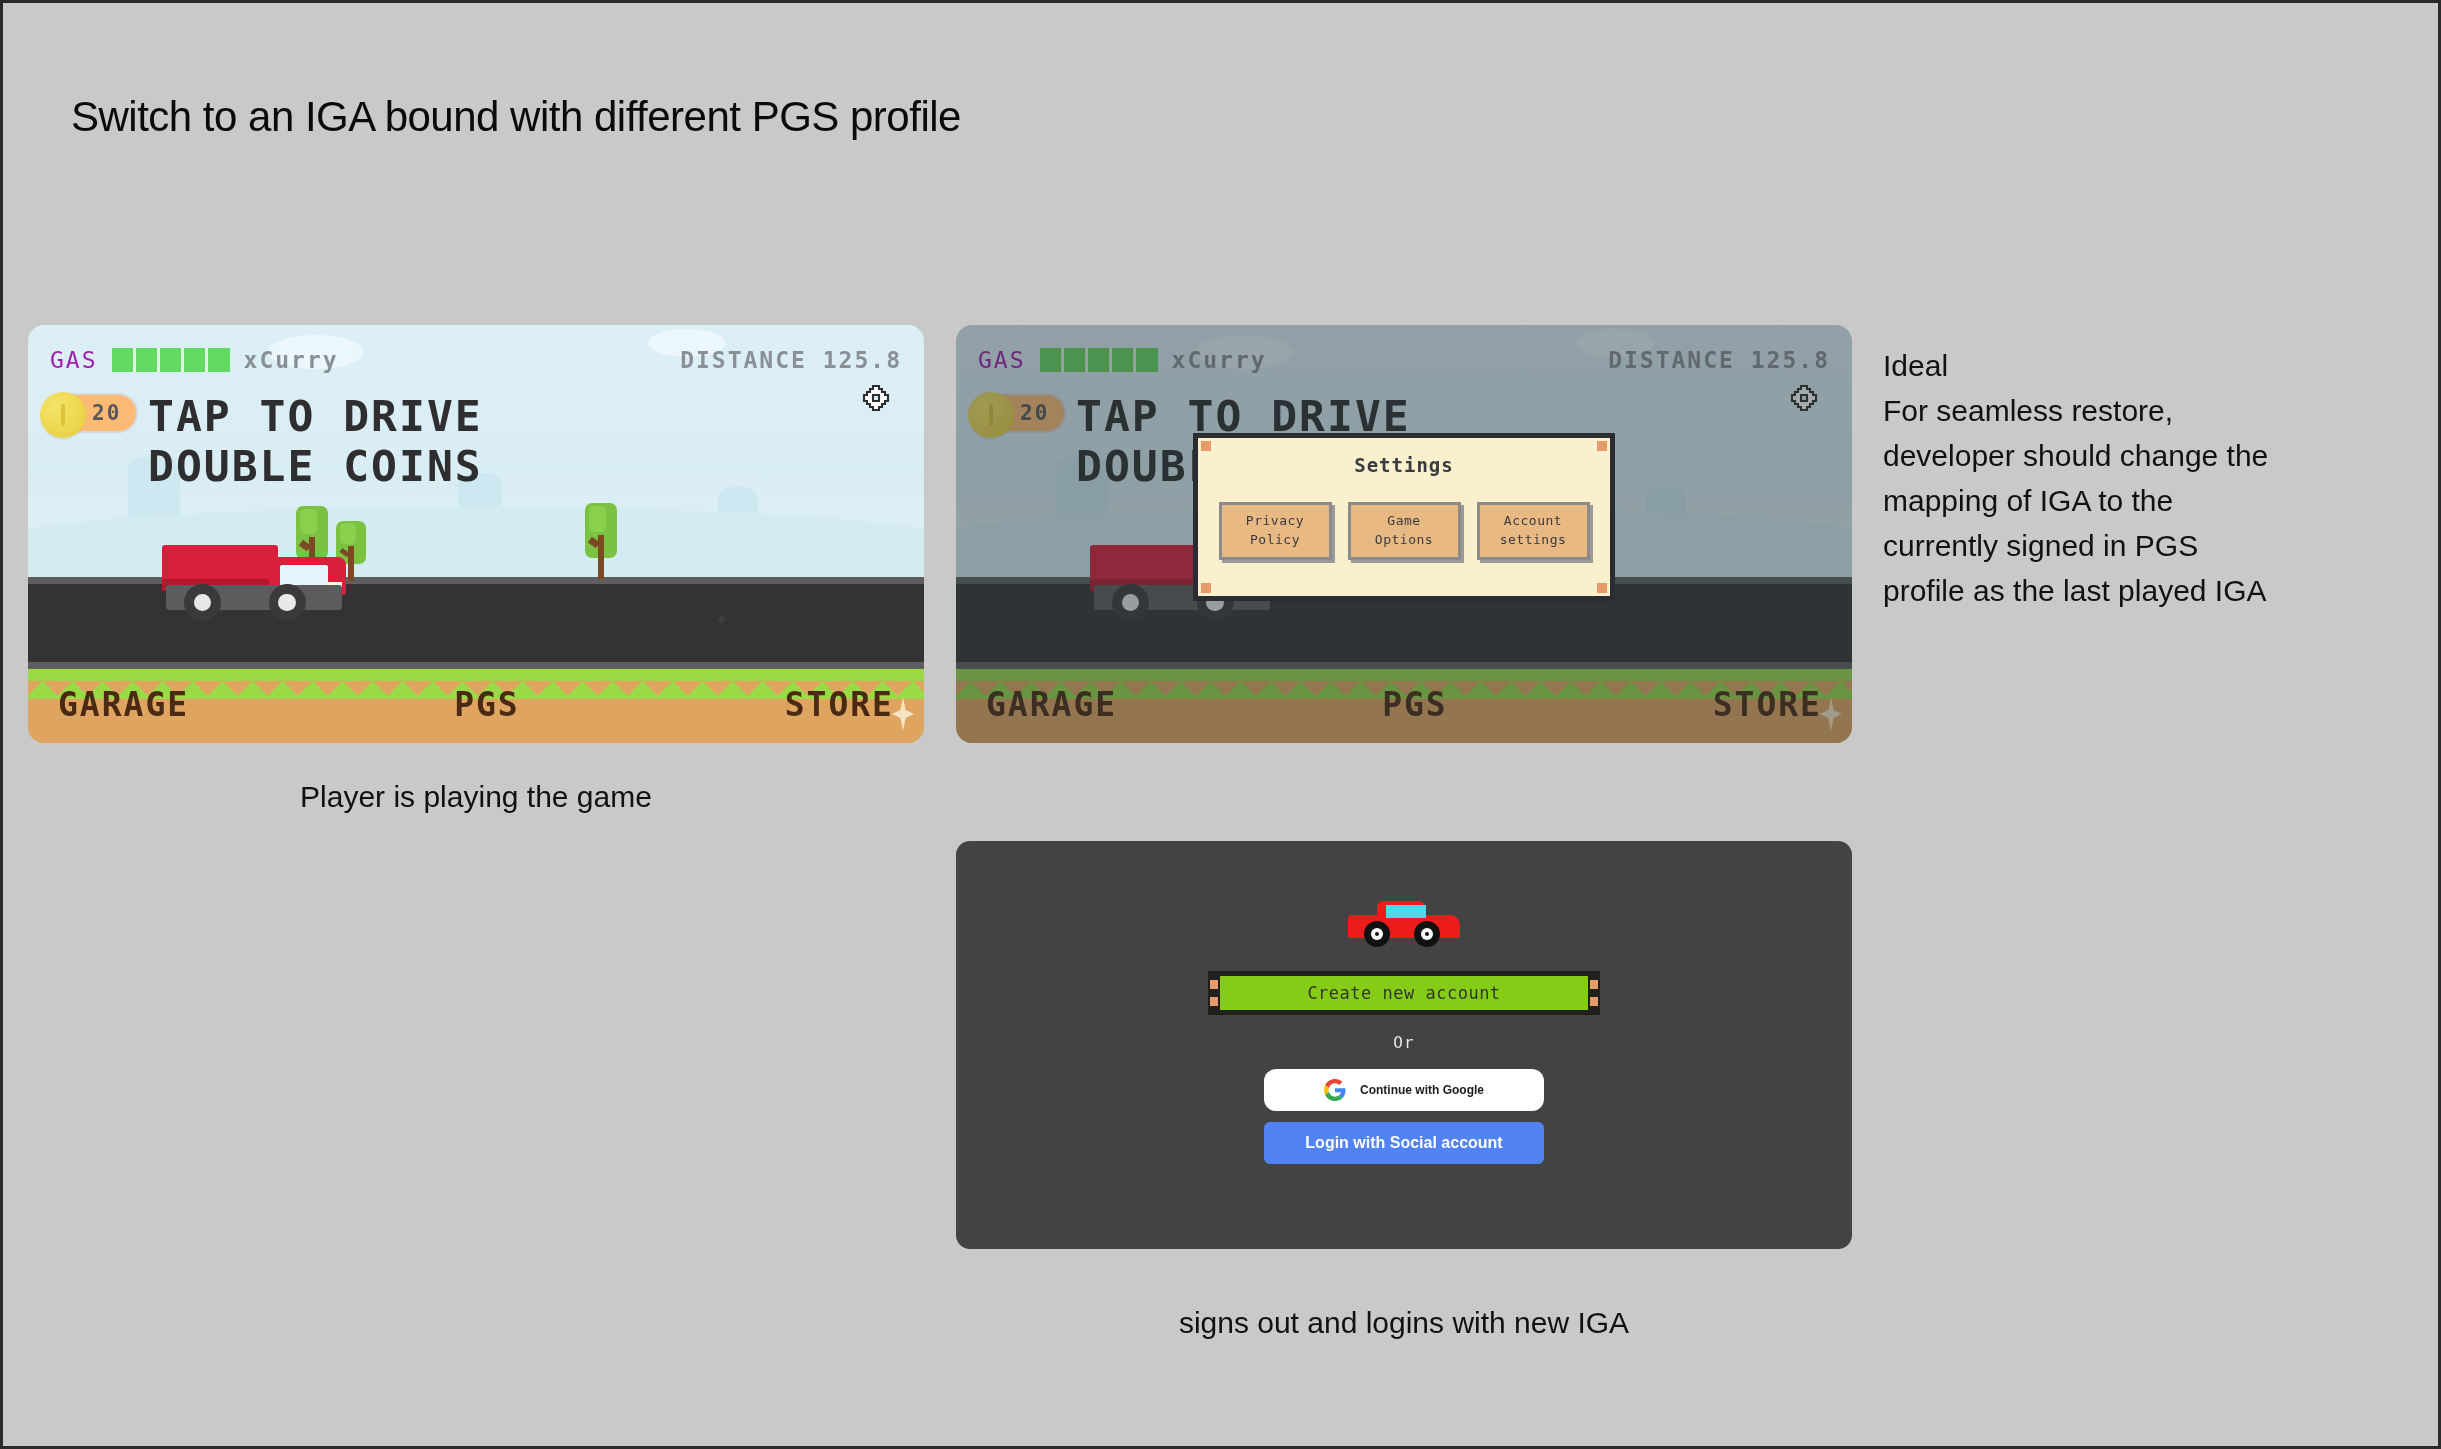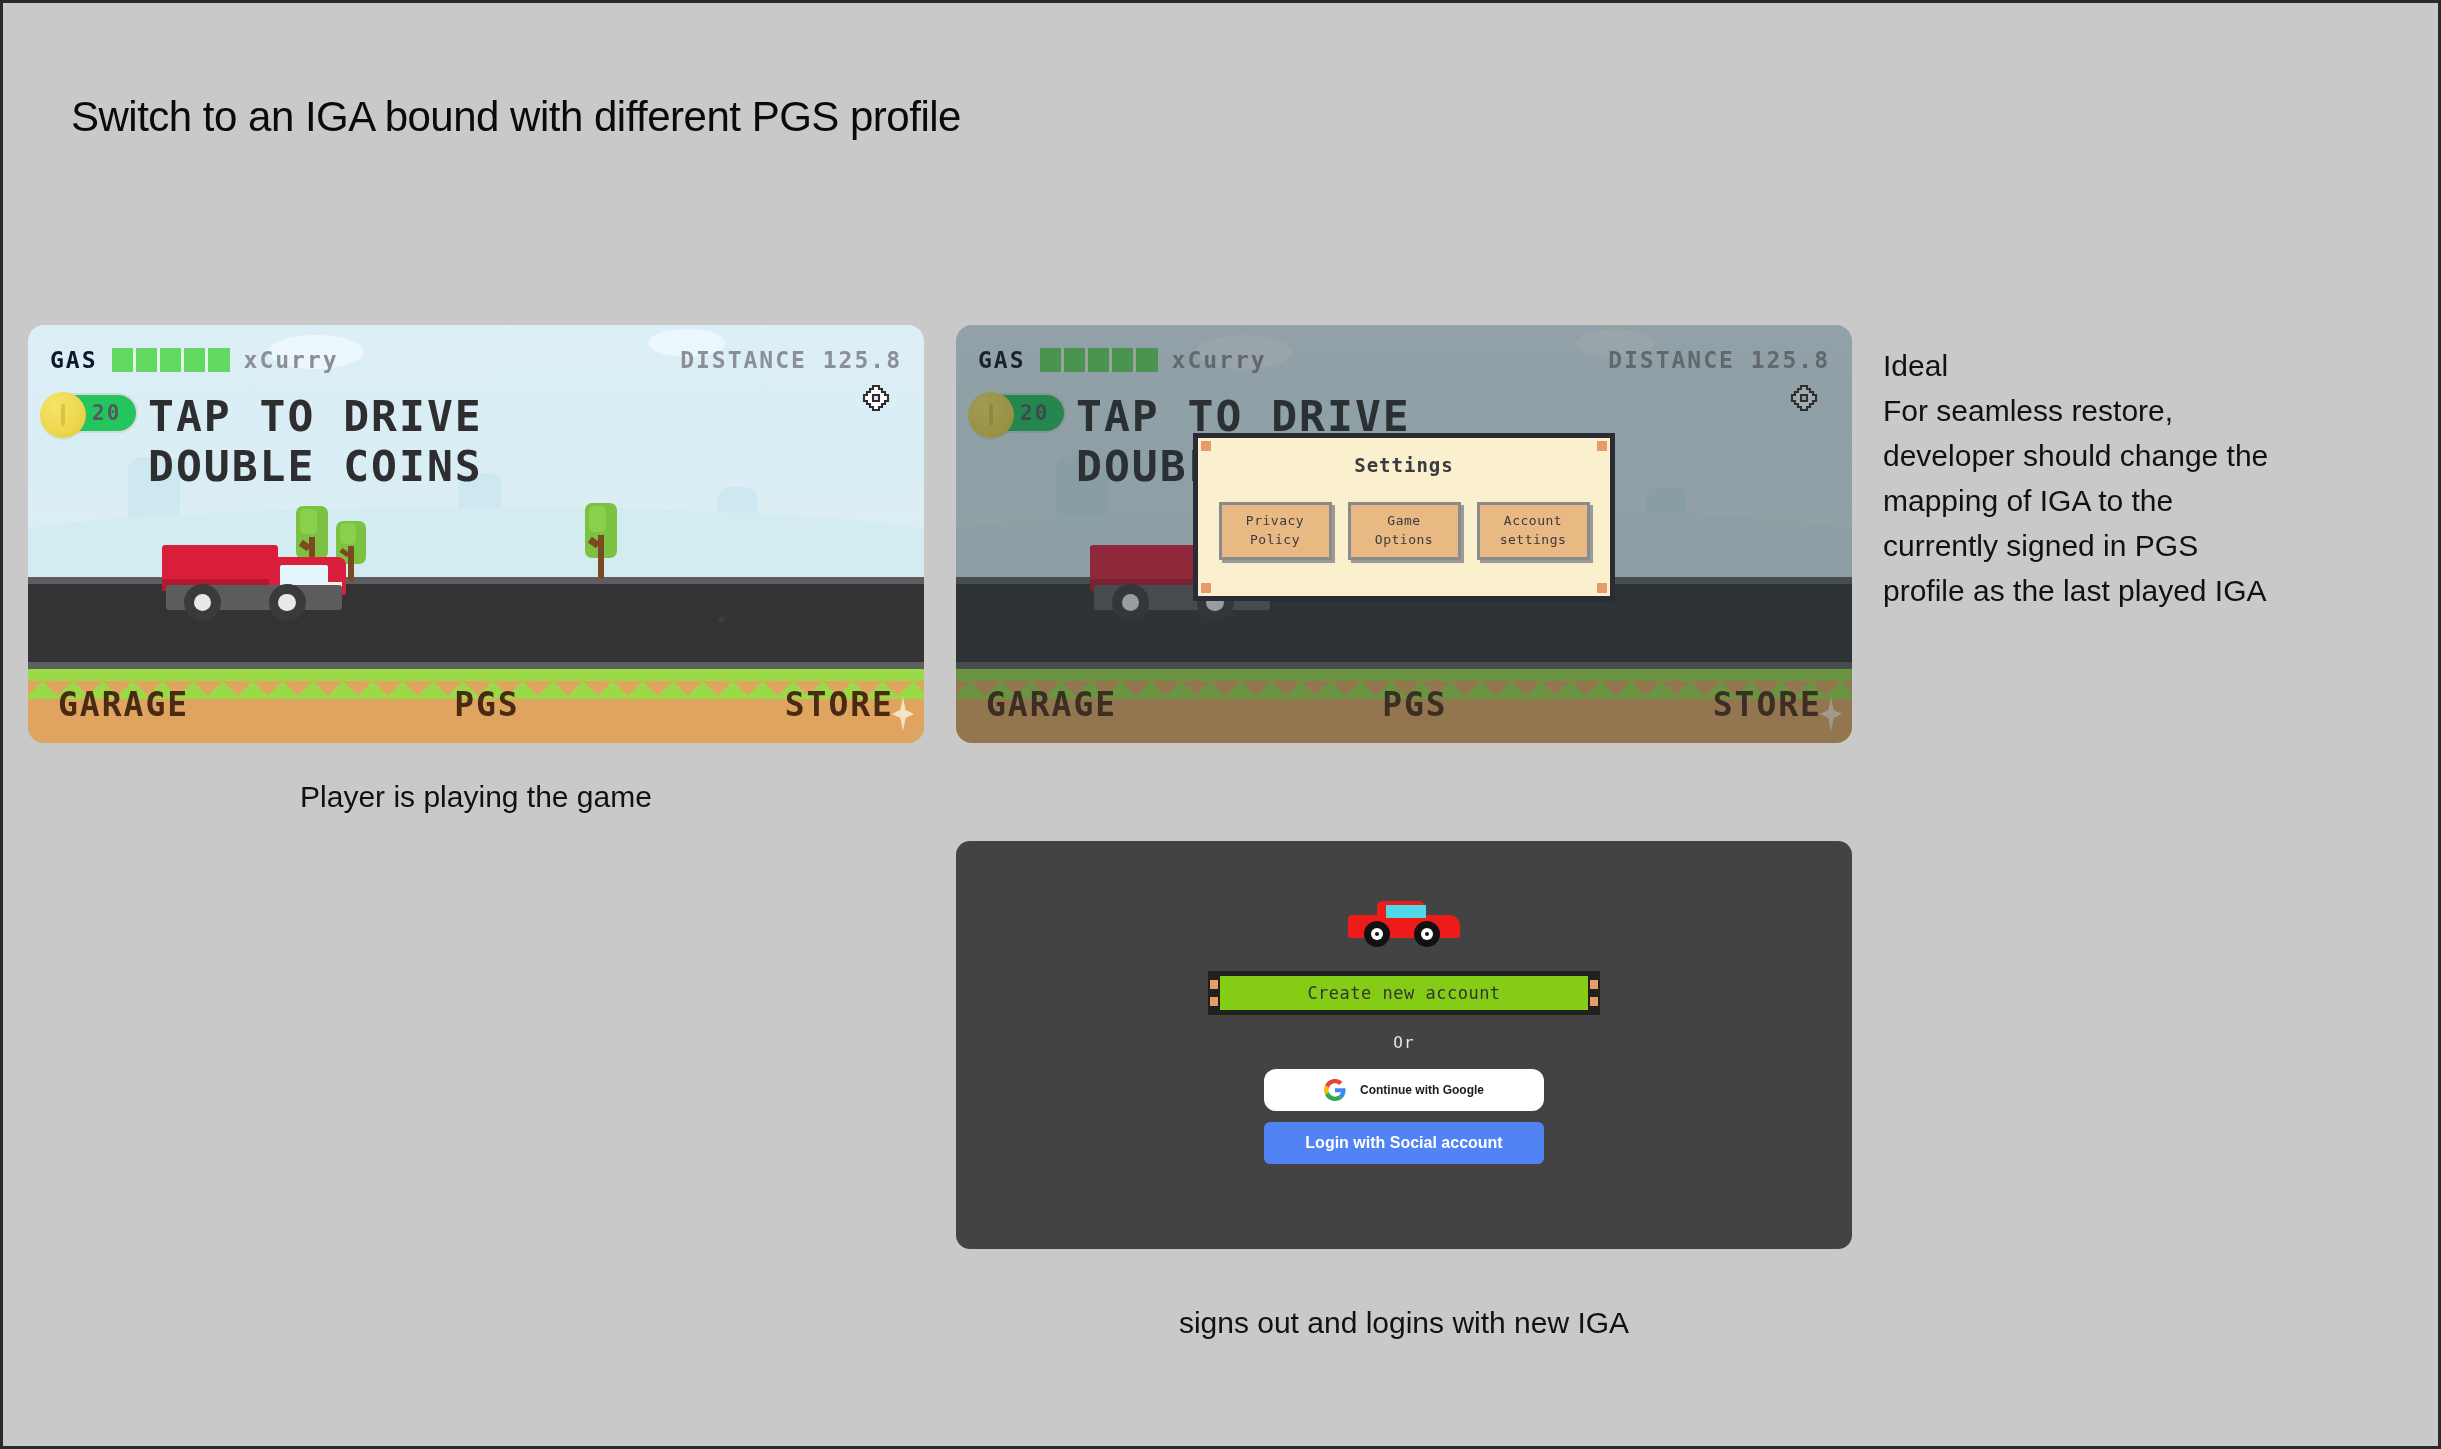--- a/index.html
+++ b/index.html
@@ -89,7 +89,7 @@
     position: absolute; left: 22px; top: 22px;
     display: flex; align-items: center; gap: 14px;
   }
-  .gas-label { font-size: 23px; color: #0f172a; font-weight: bold; }
+  .gas-label { font-size: 23px; color: #a21caf; font-weight: normal; }
   .gas-bar { width: 118px; height: 24px; background: #62d961; display: flex; }
   .gas-seg { flex: 1; border-right: 3px solid #e4f5e4; }
   .gas-seg:last-child { border-right: none; }

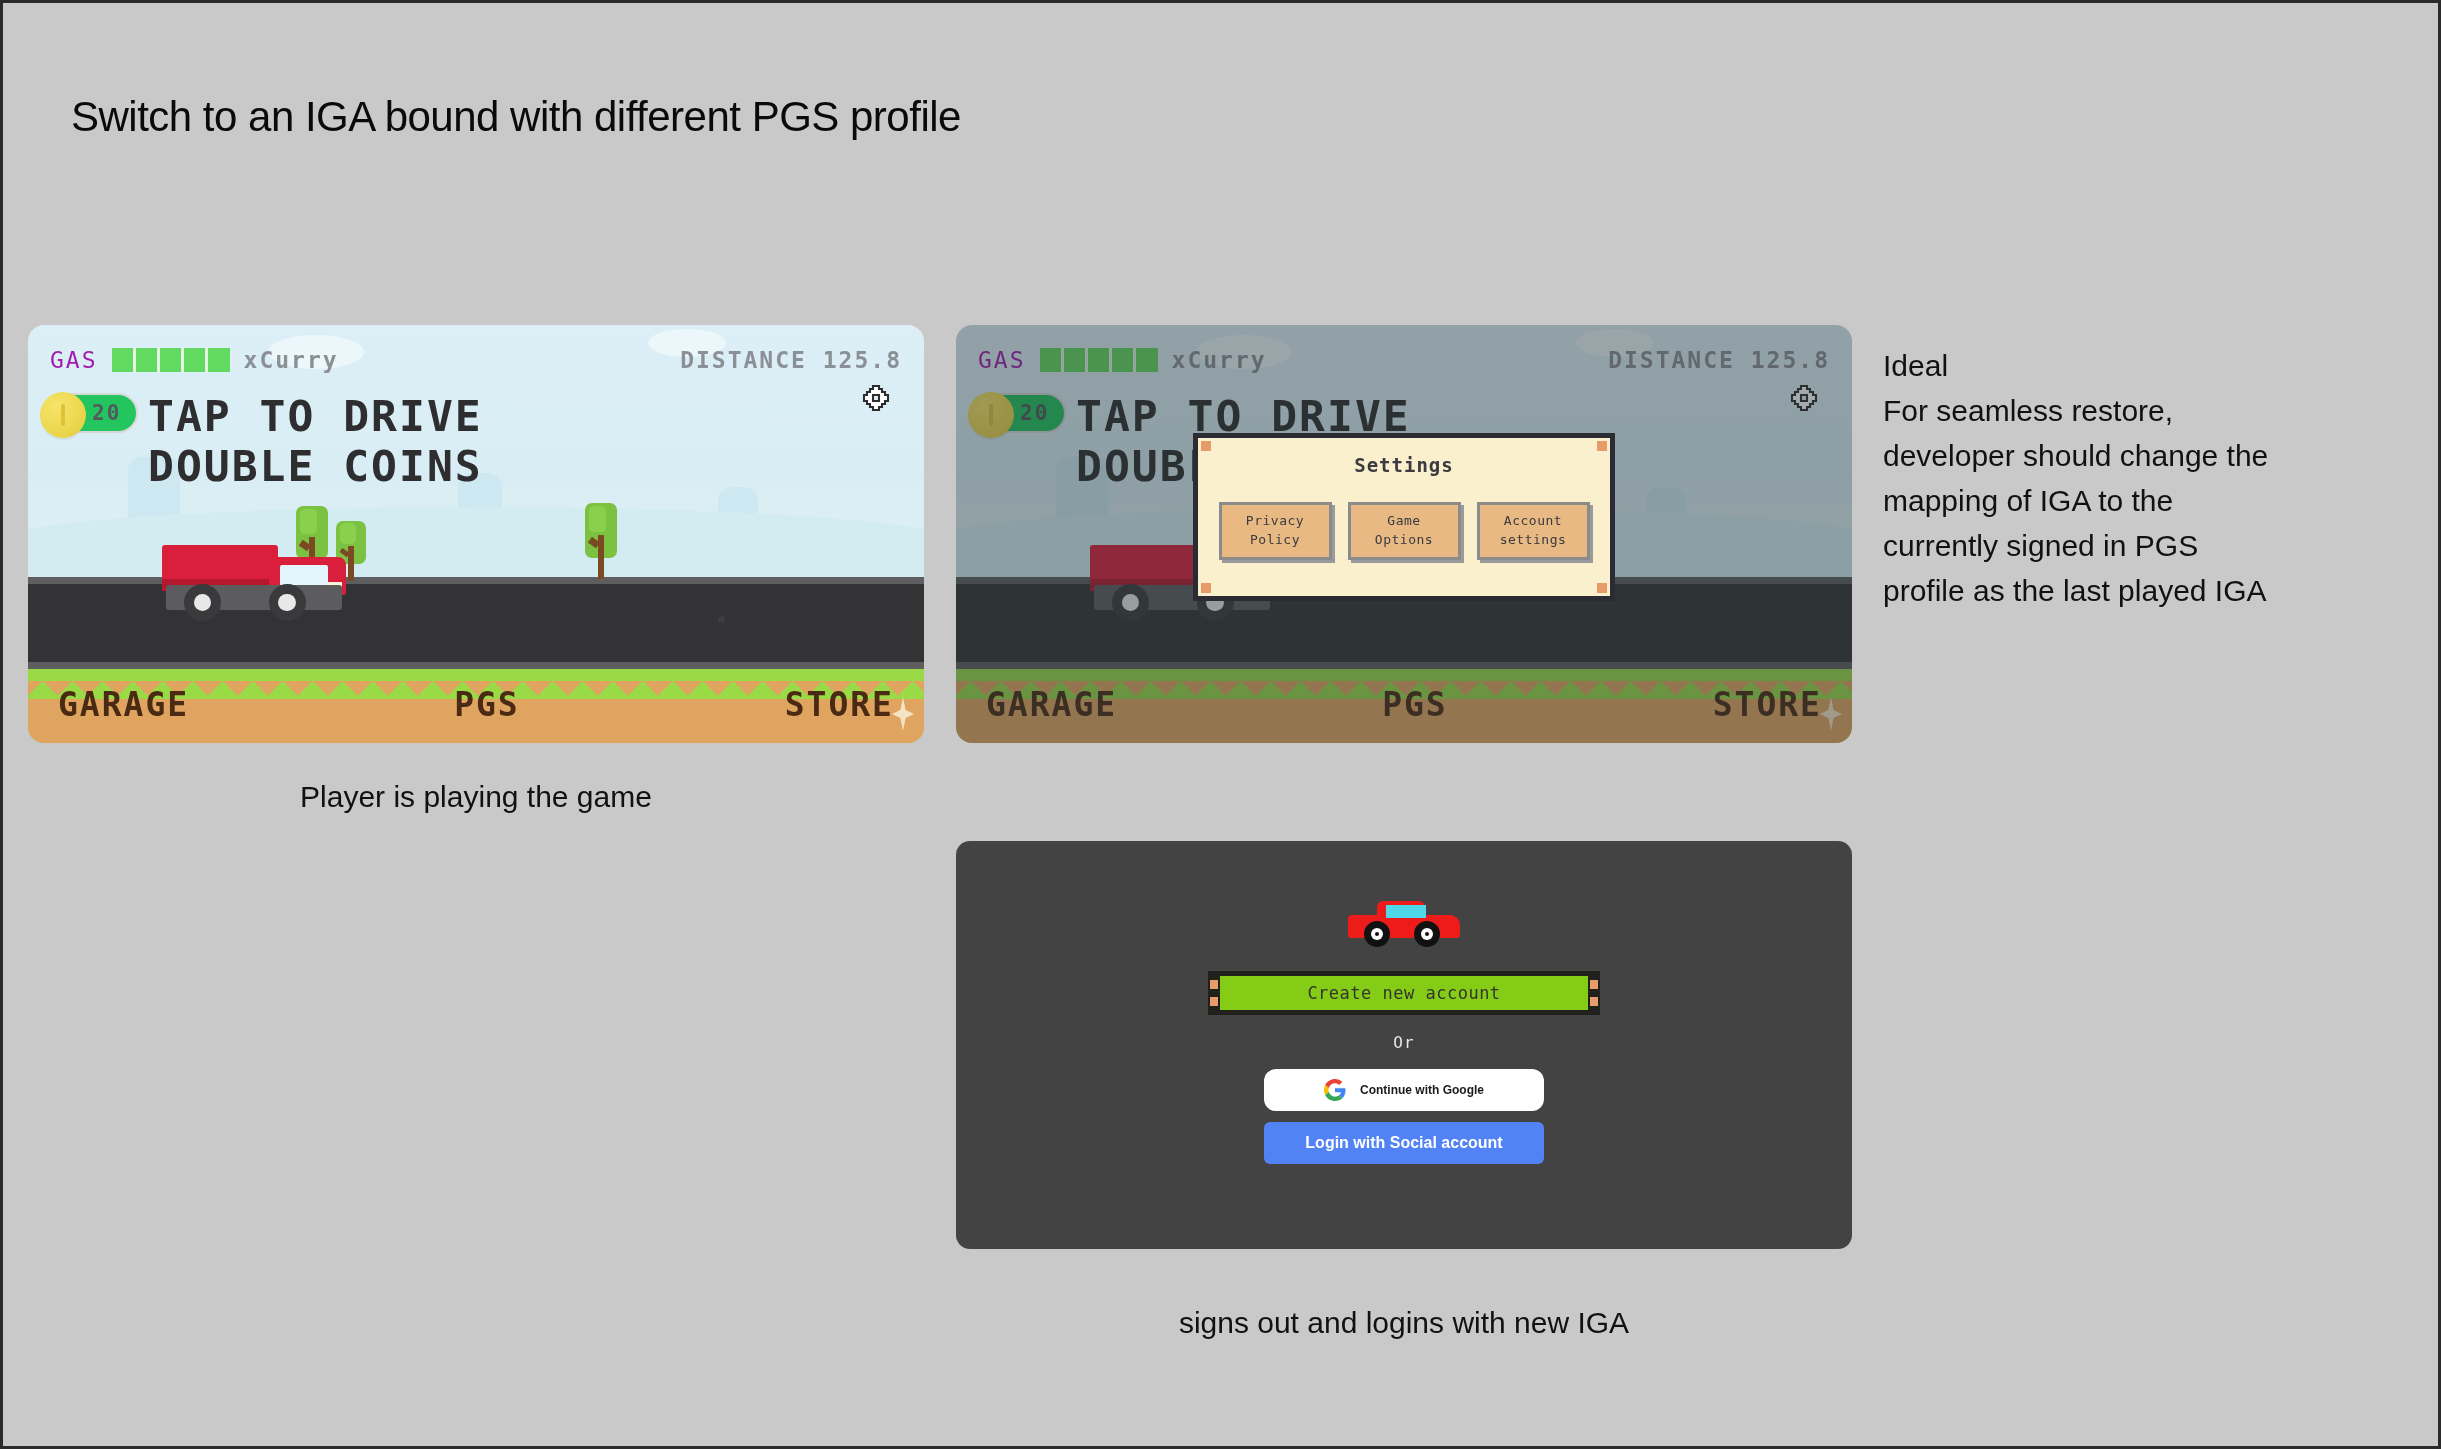--- a/index.html
+++ b/index.html
@@ -100,7 +100,7 @@
   }
   .coin-badge {
     position: absolute; left: 18px; top: 68px;
-    height: 40px; min-width: 92px; background: #22c55e;
+    height: 40px; min-width: 92px; background: #fdba74;
     border: 2px solid #d8d8d8; border-radius: 20px;
     display: flex; align-items: center; padding-left: 44px; padding-right: 12px;
   }

